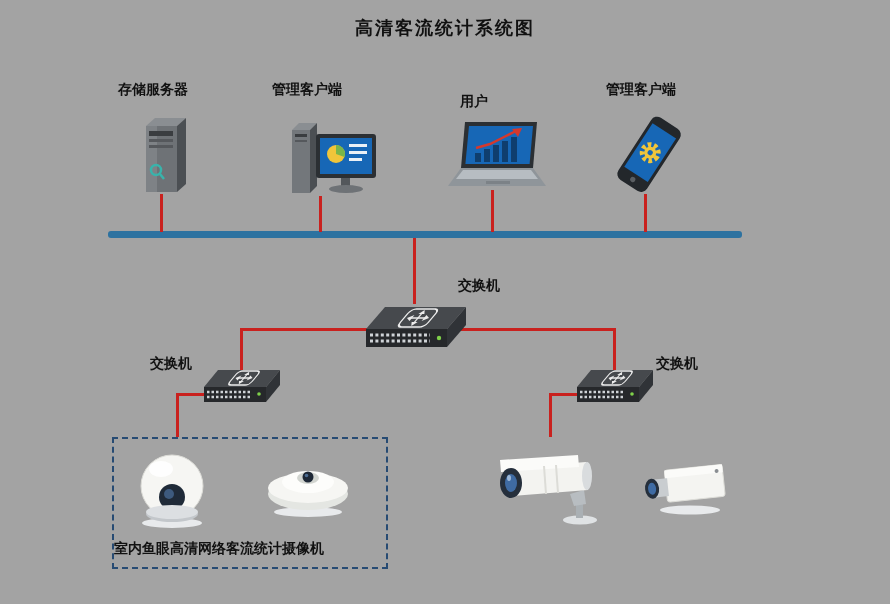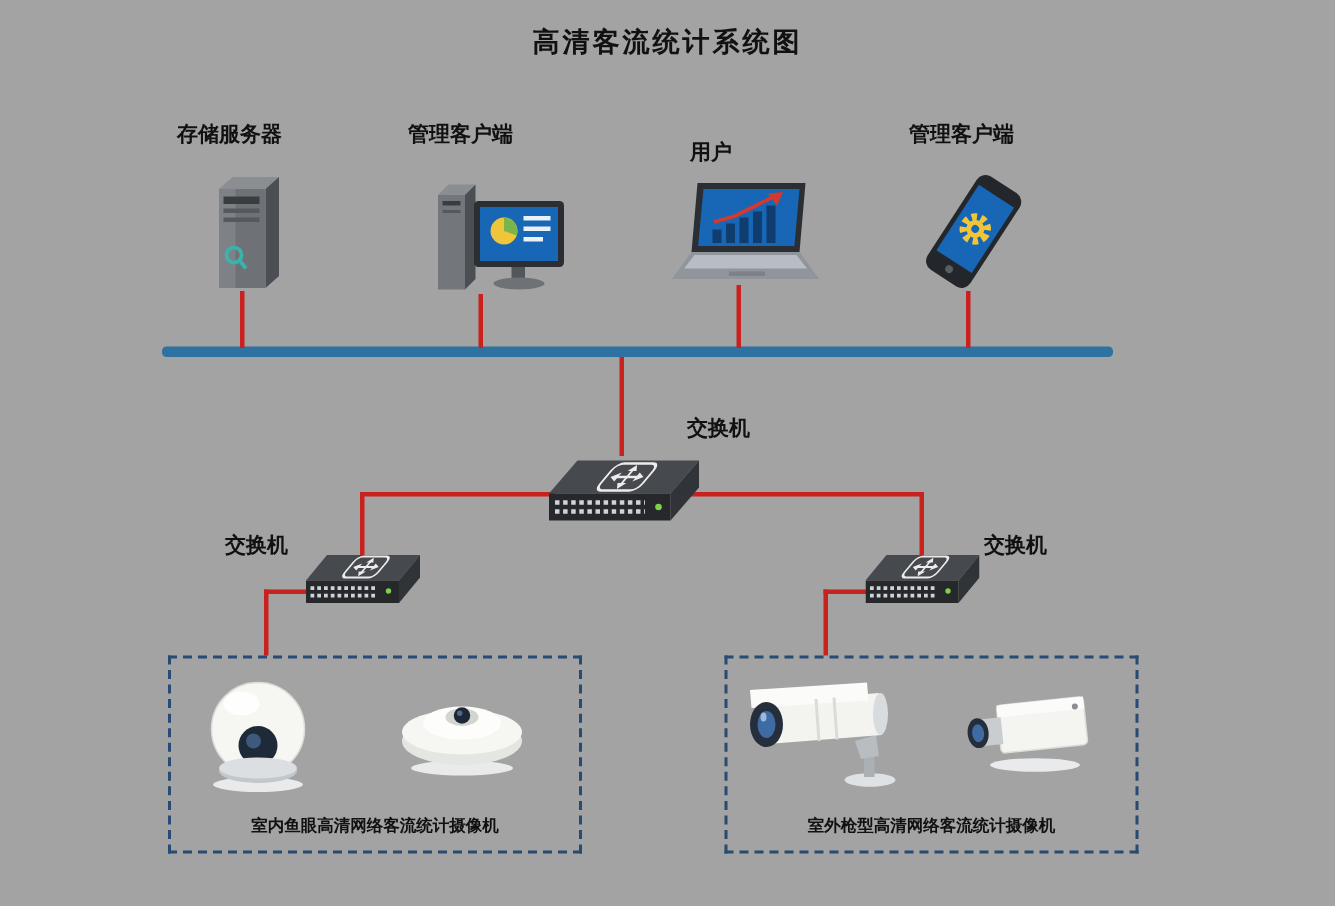--- a/index.html
+++ b/index.html
@@ -14,8 +14,8 @@
   .rl  { position:absolute; background:#c9211e; }
   .icon { position:absolute; }
   .dash-box { position:absolute; width:276px; height:132px; border:2px dashed #274b73; }
-  .box-label { position:absolute; left:0; bottom:9px; width:100%; text-align:center;
-               font-size:11px; font-weight:bold; }
+  .box-label { position:absolute; left:0; bottom:9px; width:100%; text-align:left;
+               font-size:14px; font-weight:bold; }
 
   
   .p-server-lbl { left:118px; top:81px; width:96px; }

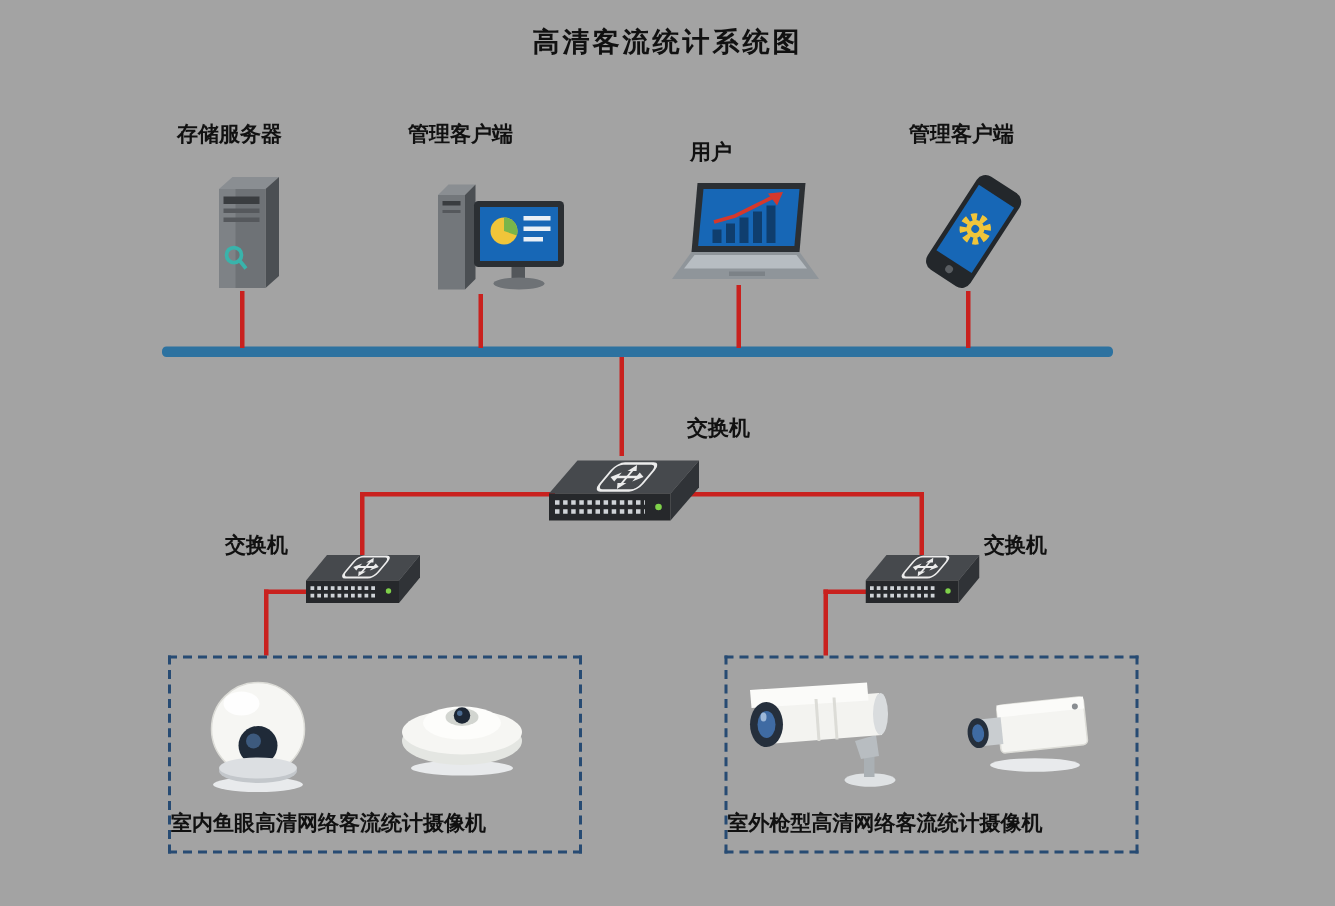--- a/index.html
+++ b/index.html
@@ -216,9 +216,6 @@
     <div class="box-label">室内鱼眼高清网络客流统计摄像机</div>
   </div>
 
-  <div class="dash-box p-rbox">
-    <div class="box-label">室外枪型高清网络客流统计摄像机</div>
-  </div>
 
   <div class="icon p-dome">
     <svg width="92" height="82" viewBox="0 0 92 82">

